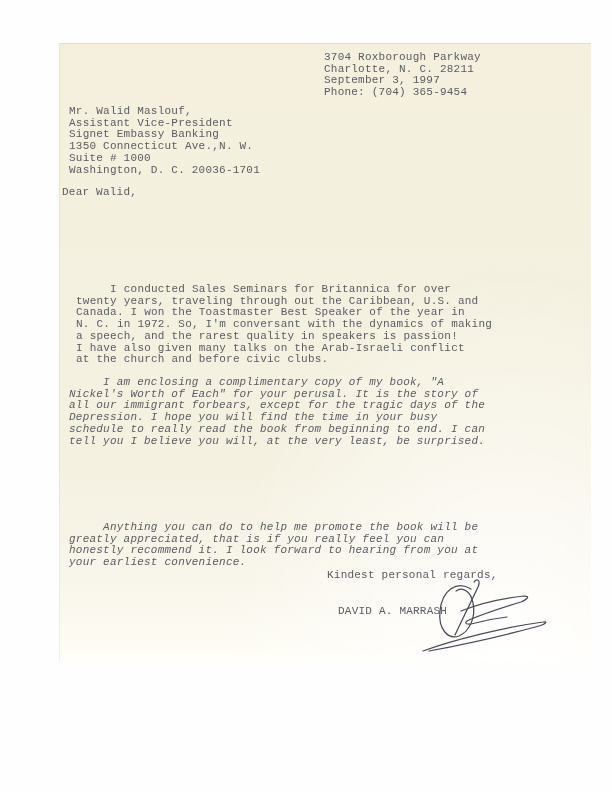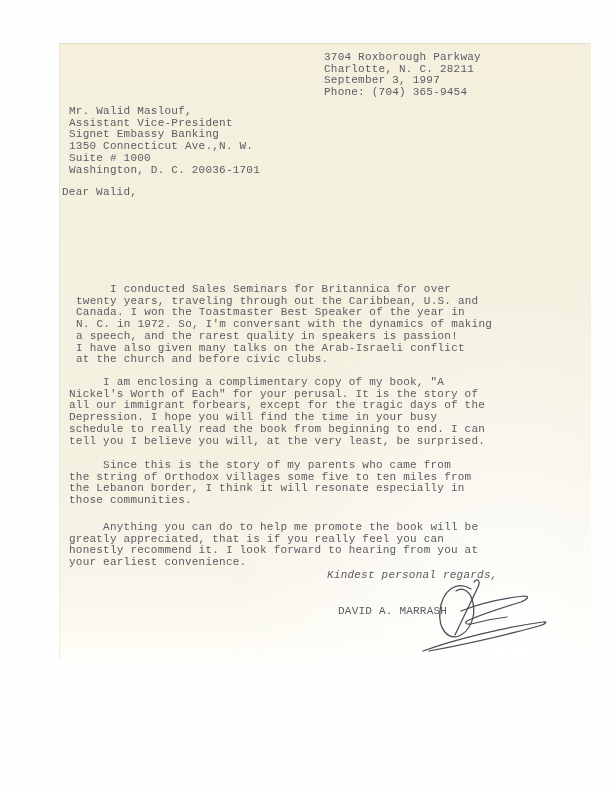--- a/index.html
+++ b/index.html
@@ -40,7 +40,7 @@
   .salutation      { left: 2px;   top: 143px; }
   .para-1          { left: 9px;   top: 165px; }
   .para-2          { left: 16px;   top: 240px; }
-  .para-3          { left: 9px;   top: 333px; }
+  .para-3          { left: 9px;   top: 333px; font-style: italic; }
   .para-4          { left: 9px;   top: 416px; }
   .para-5          { left: 9px;   top: 478px; }
   .closing         { left: 267px; top: 526px; font-style: italic; }

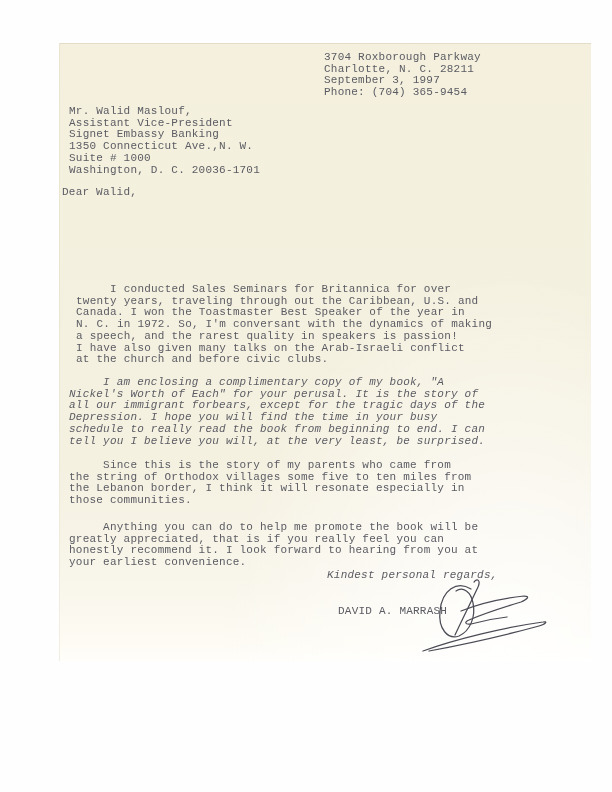--- a/index.html
+++ b/index.html
@@ -96,10 +96,6 @@
 schedule to really read the book from beginning to end. I can
 tell you I believe you will, at the very least, be surprised.</div>
 
-    <div class="block para-4">     Since this is the story of my parents who came from
-the string of Orthodox villages some five to ten miles from
-the Lebanon border, I think it will resonate especially in
-those communities.</div>
 
     <div class="block para-5">     Anything you can do to help me promote the book will be
 greatly appreciated, that is if you really feel you can

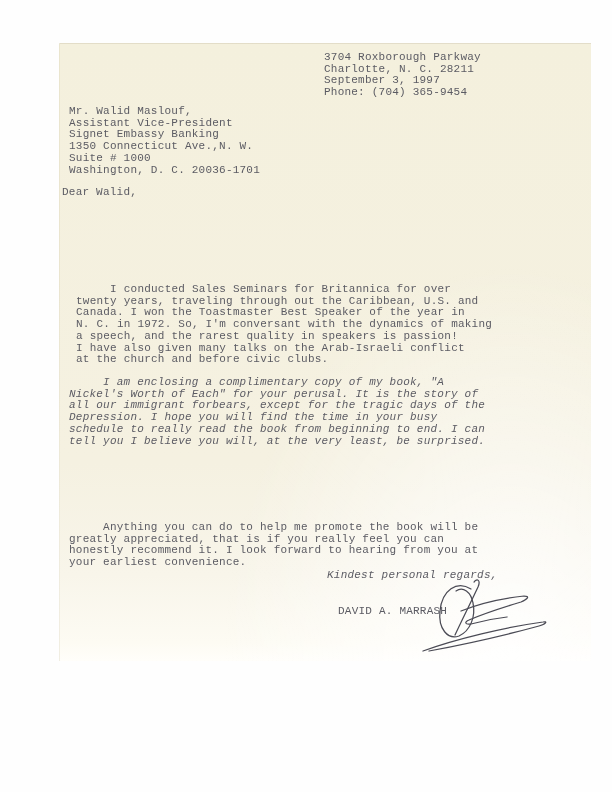--- a/index.html
+++ b/index.html
@@ -42,7 +42,7 @@
   .para-2          { left: 16px;   top: 240px; }
   .para-3          { left: 9px;   top: 333px; font-style: italic; }
   .para-4          { left: 9px;   top: 416px; }
-  .para-5          { left: 9px;   top: 478px; }
+  .para-5          { left: 9px;   top: 478px; font-style: italic; }
   .closing         { left: 267px; top: 526px; font-style: italic; }
   .signer-name     { left: 278px; top: 562px; }
   .signature {

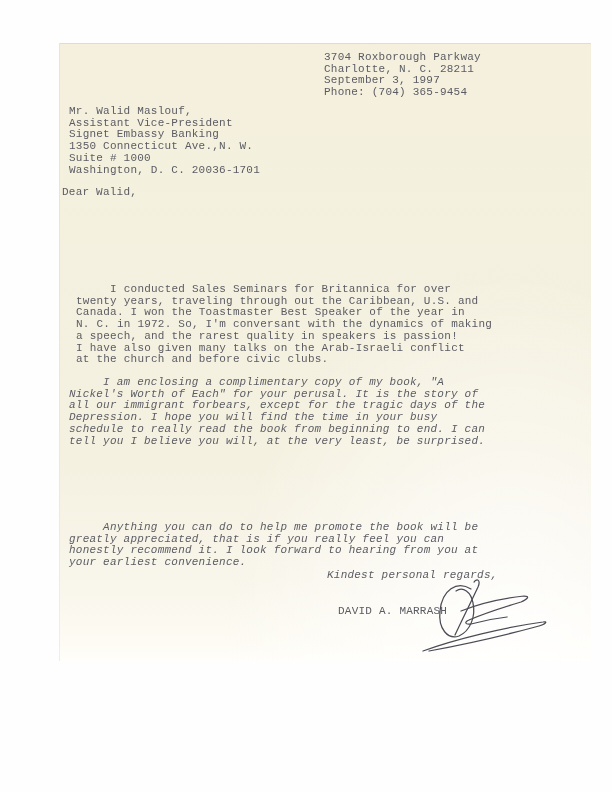--- a/index.html
+++ b/index.html
@@ -43,7 +43,7 @@
   .para-3          { left: 9px;   top: 333px; font-style: italic; }
   .para-4          { left: 9px;   top: 416px; }
   .para-5          { left: 9px;   top: 478px; font-style: italic; }
-  .closing         { left: 267px; top: 526px; font-style: italic; }
+  .closing         { left: 267px; top: 526px; }
   .signer-name     { left: 278px; top: 562px; }
   .signature {
     position: absolute;

